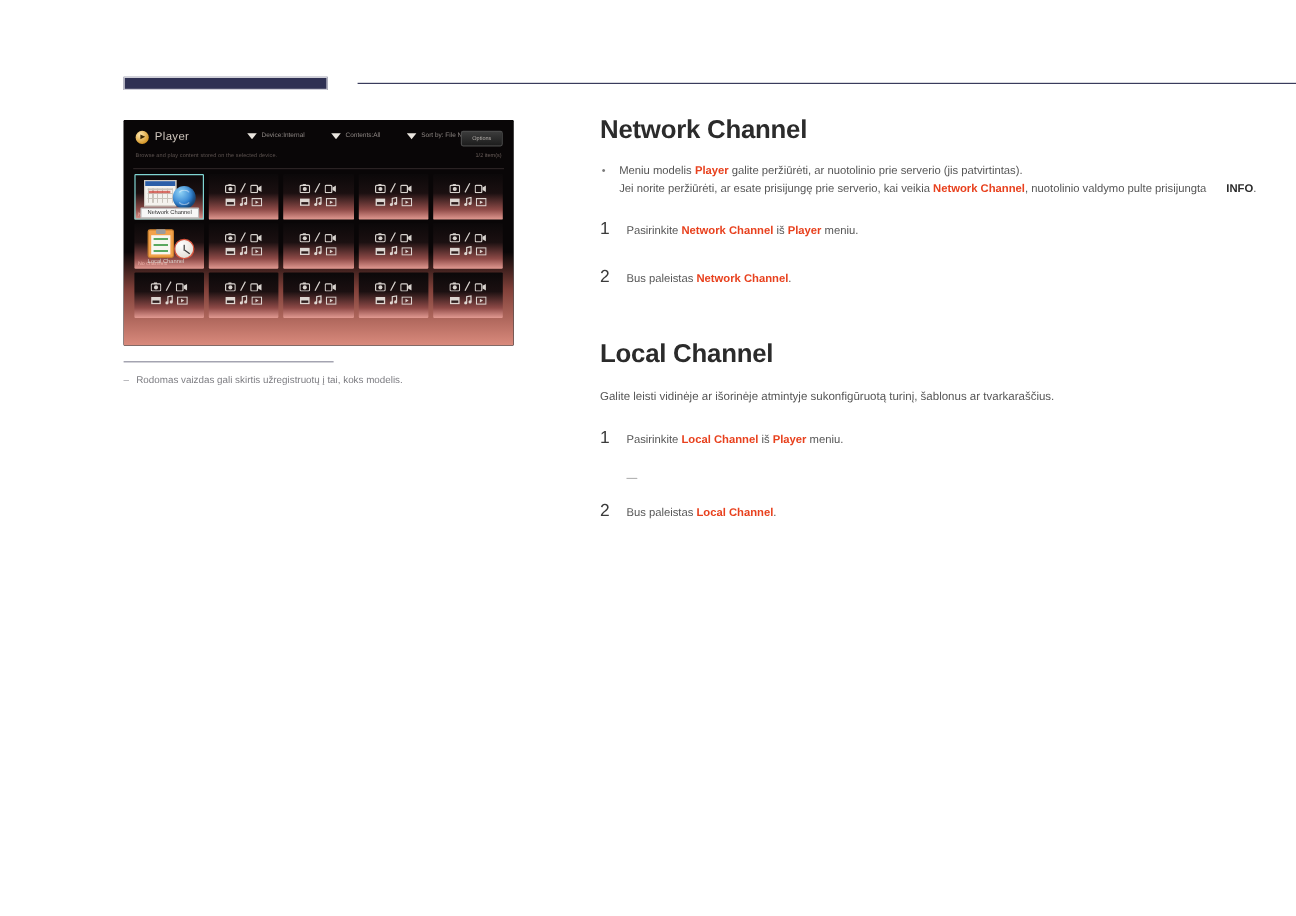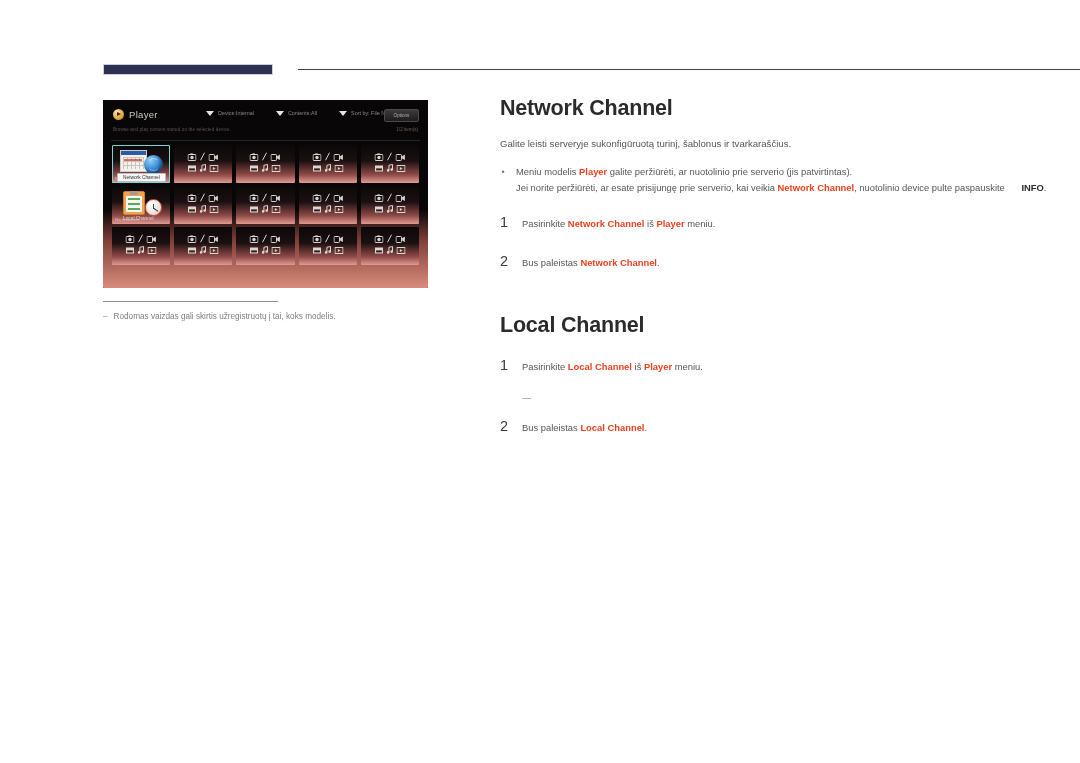--- a/index.html
+++ b/index.html
@@ -700,7 +700,6 @@
 
     <h1>Network Channel</h1>
 
-    <div class="lead">Galite leisti serveryje sukonfigūruotą turinį, šablonus ir tvarkaraščius.</div>
 
     <div class="bulletrow">
       <span class="dot">•</span>

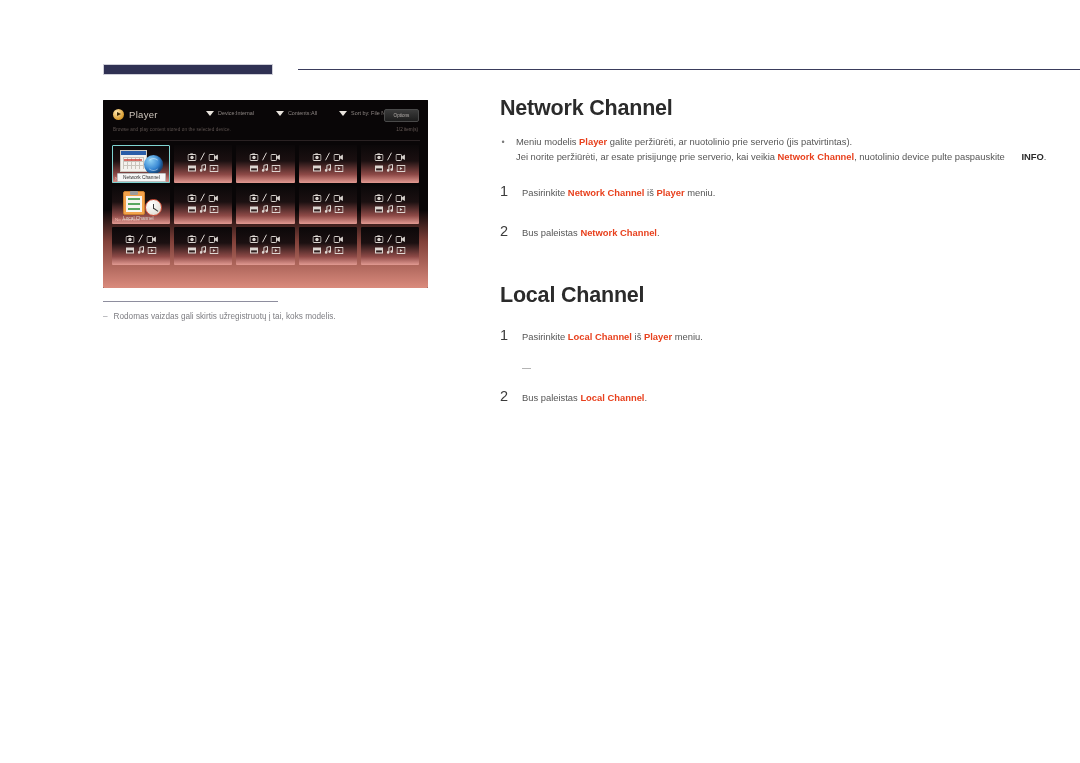--- a/index.html
+++ b/index.html
@@ -705,7 +705,7 @@
       <span class="dot">•</span>
       <div>
         <span>Meniu modelis </span><span class="hl">Player</span><span> galite peržiūrėti, ar nuotolinio prie serverio (jis patvirtintas).</span><br>
-        <span>Jei norite peržiūrėti, ar esate prisijungę prie serverio, kai veikia </span><span class="hl">Network Channel</span><span>, nuotolinio device pulte paspauskite </span><span class="bold">INFO</span><span>.</span>
+        <span>Jei norite peržiūrėti, ar esate prisijungę prie serverio, kai veikia </span><span class="hl">Network Channel</span><span>, nuotolinio valdymo pulte prisijungta </span><span class="bold">INFO</span><span>.</span>
       </div>
     </div>
 

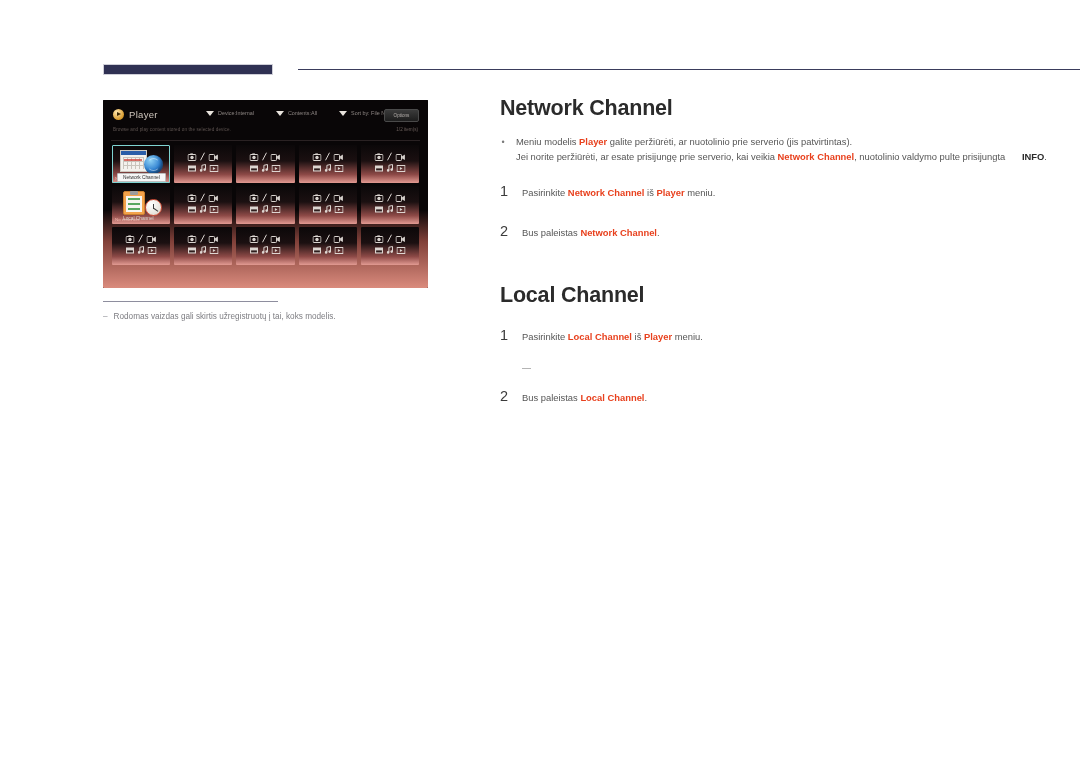--- a/index.html
+++ b/index.html
@@ -722,6 +722,7 @@
     <div class="sec2">
       <h2>Local Channel</h2>
 
+      <div class="lead">Galite leisti vidinėje ar išorinėje atmintyje sukonfigūruotą turinį, šablonus ar tvarkaraščius.</div>
 
       <div class="steprow">
         <span class="num">1</span>

